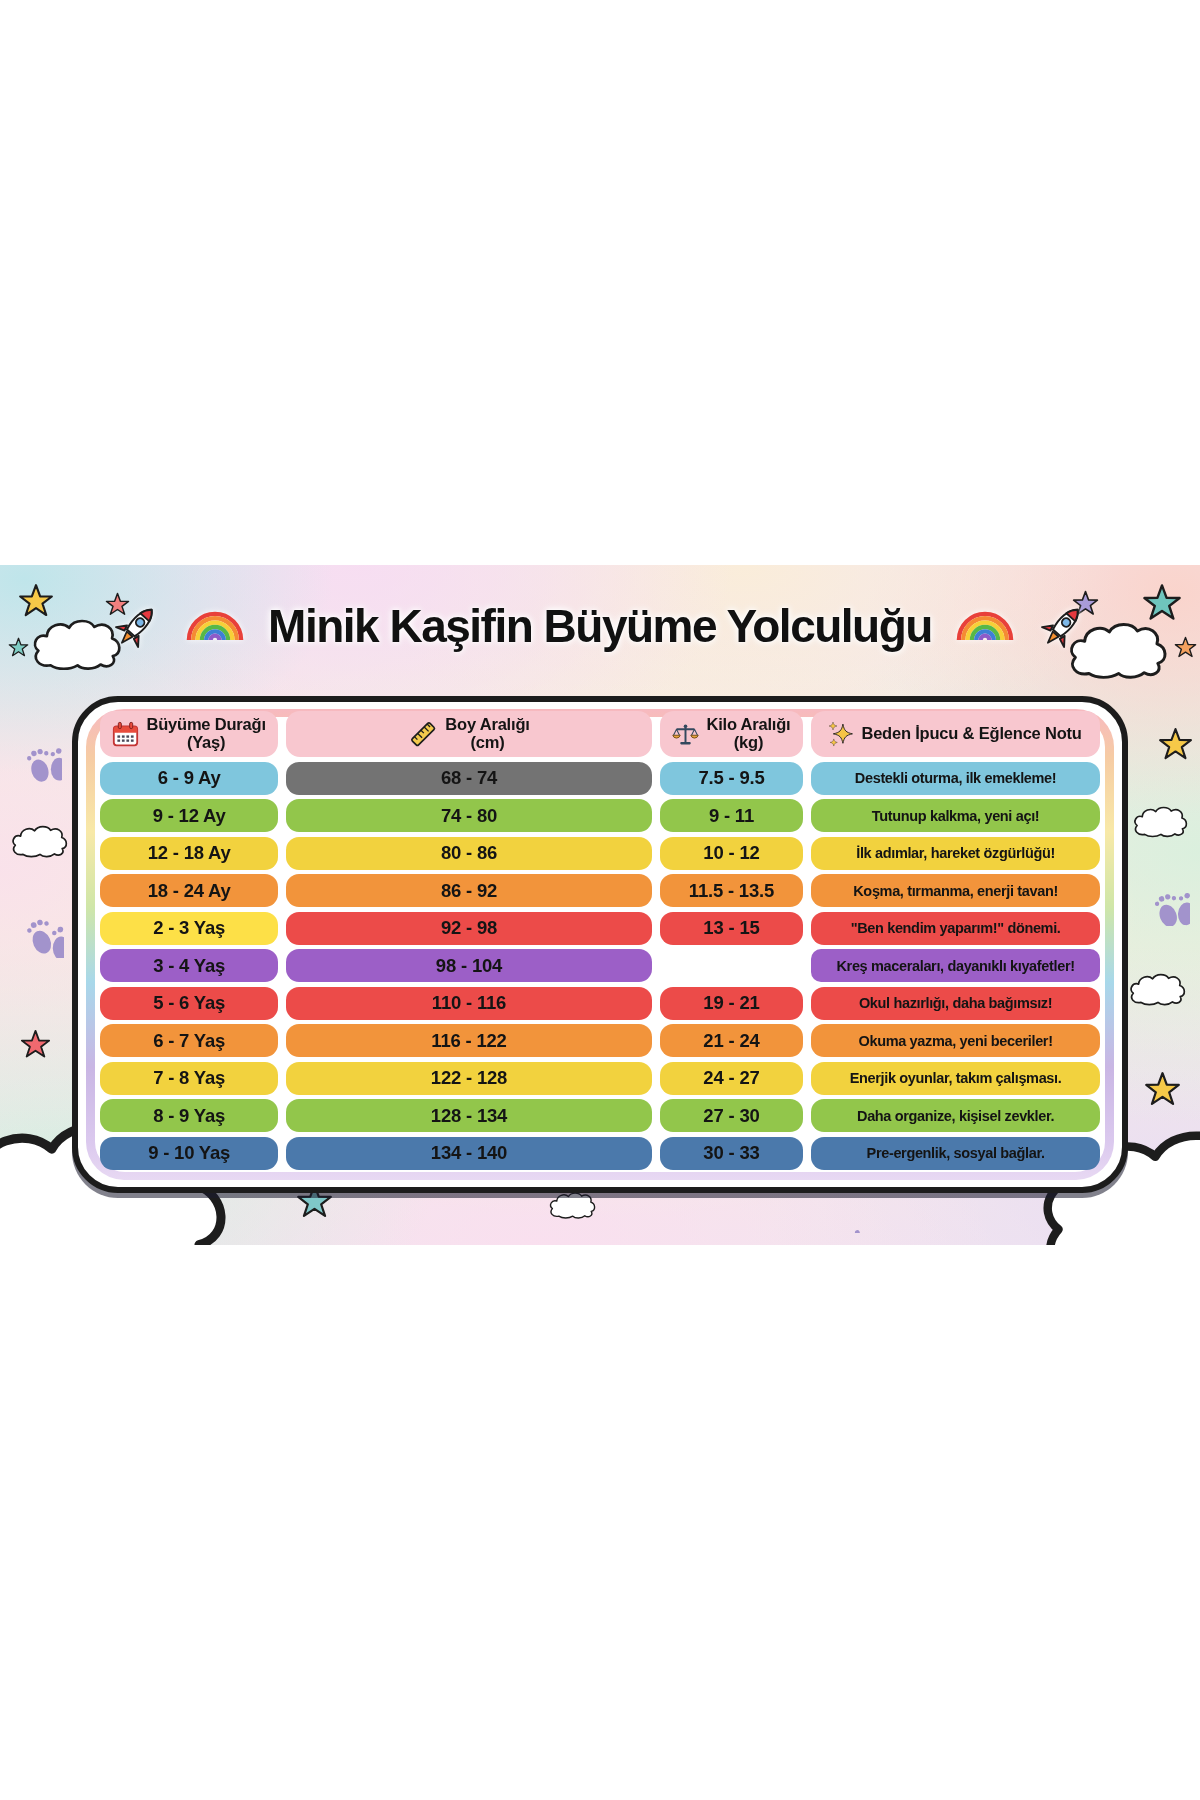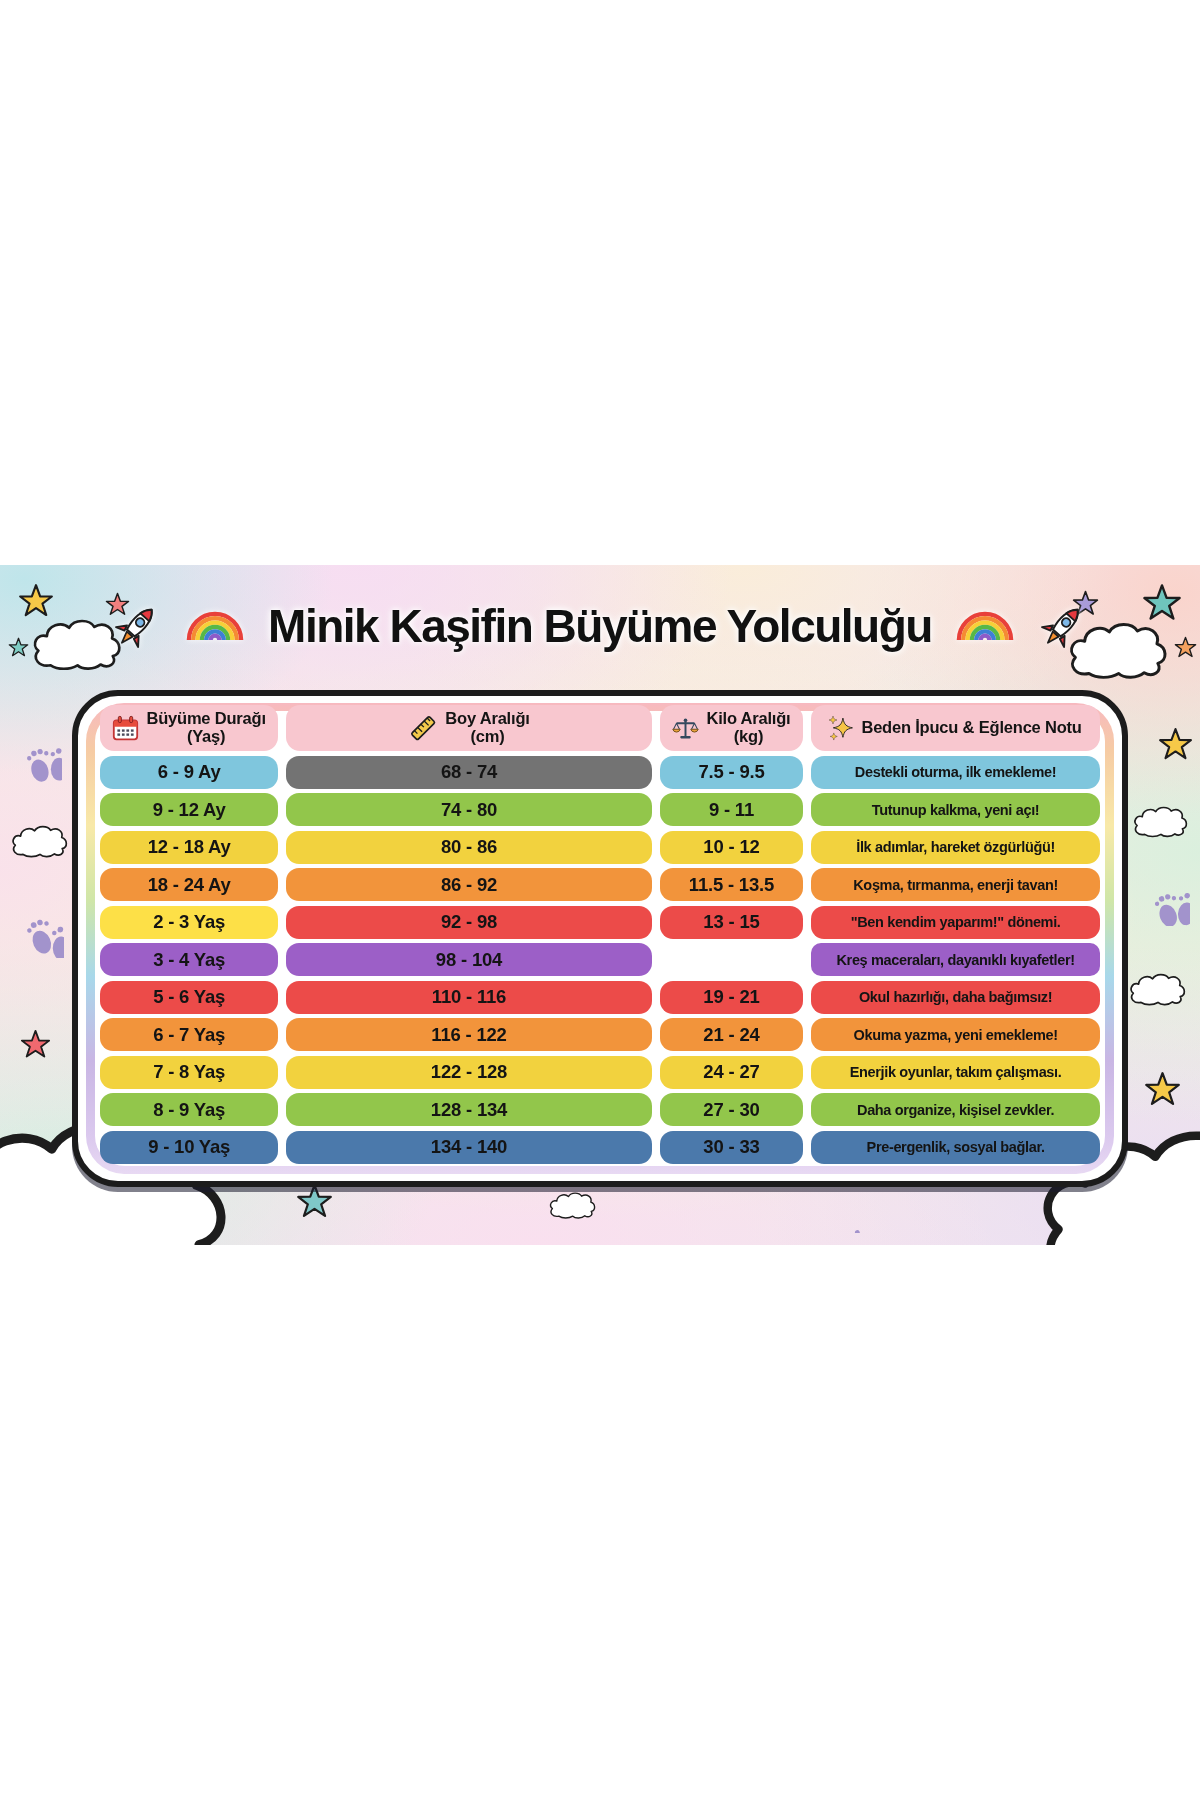--- a/index.html
+++ b/index.html
@@ -34,7 +34,7 @@
 
   
   #panel{
-    position:absolute;left:72px;top:125px;width:1056px;height:497px;
+    position:absolute;left:72px;top:131px;width:1056px;height:497px;
     background:#ffffff;border:6px solid var(--panel-border,#1c1c1c);border-radius:46px;
     box-shadow:0 5px 0 rgba(26,26,46,.55);
   }

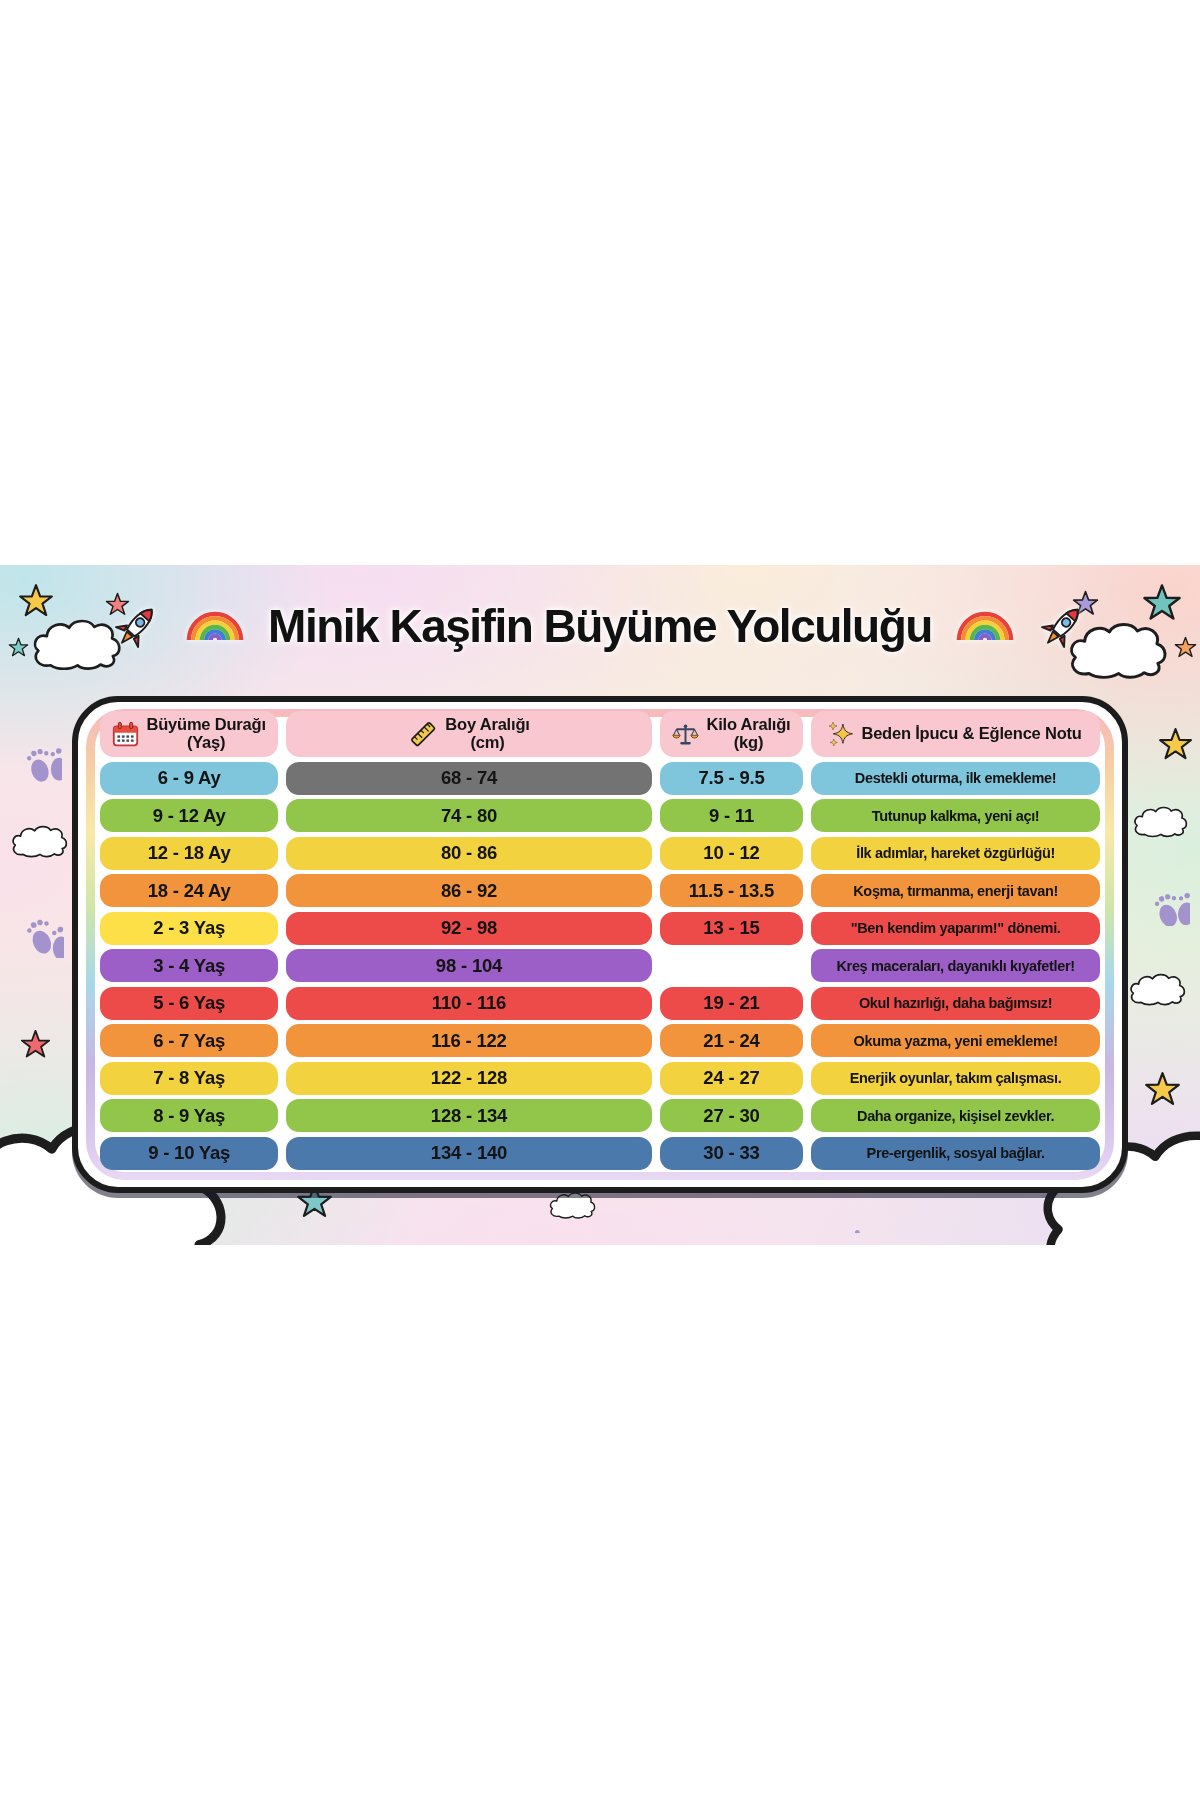--- a/index.html
+++ b/index.html
@@ -363,7 +363,7 @@
     <div class="cell" style="background: rgb(242, 148, 59);">6 - 7 Yaş</div>
     <div class="cell" style="background: rgb(242, 148, 59);">116 - 122</div>
     <div class="cell" style="background: rgb(242, 148, 59);">21 - 24</div>
-    <div class="cell note" style="background: rgb(242, 148, 59);">Okuma yazma, yeni emekleme!</div>
+    <div class="cell note" style="background: rgb(242, 148, 59);">Okuma yazma, yeni beceriler!</div>
   </div>
 
   <div class="grid-row">

